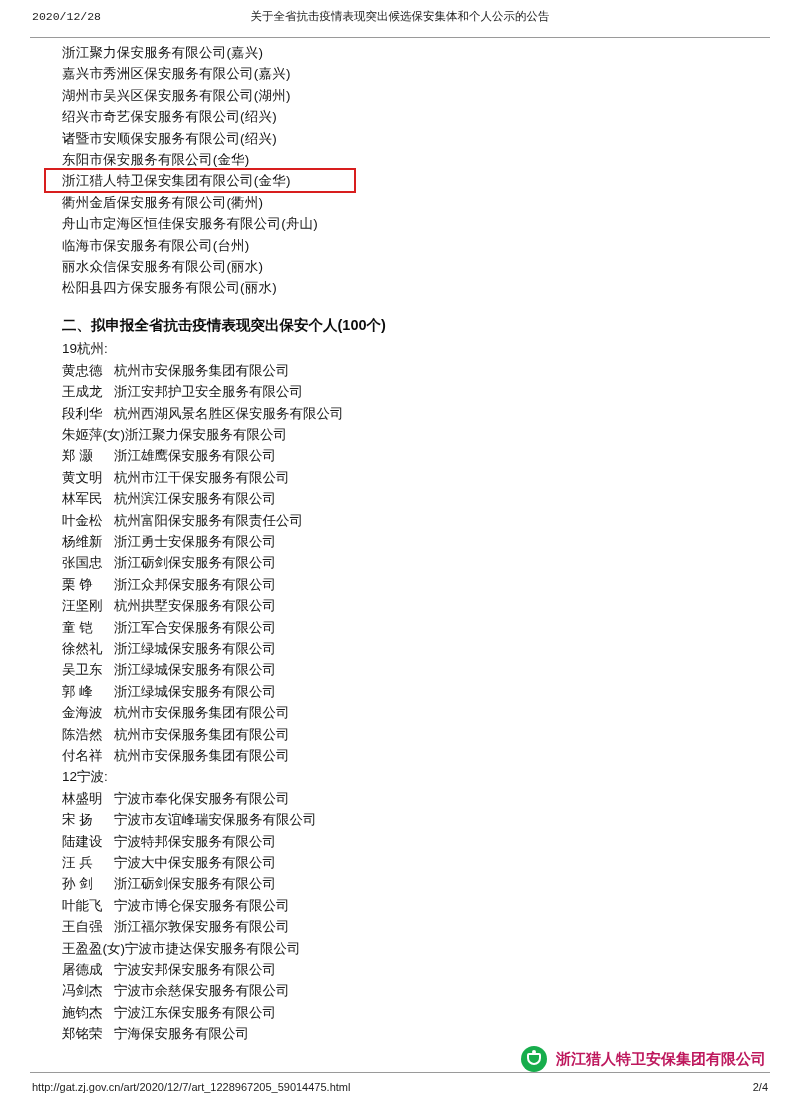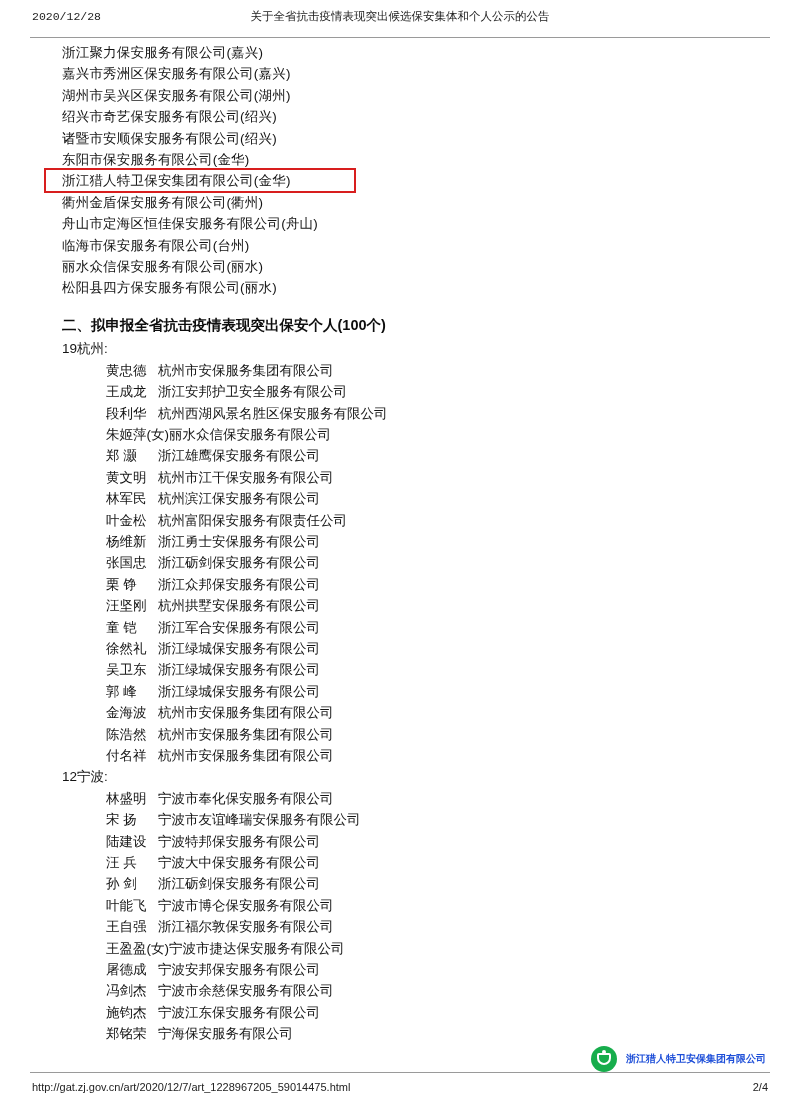--- a/index.html
+++ b/index.html
@@ -111,7 +111,6 @@
   .name-line .person {
     display: inline-block;
     min-width: 52px;
-    margin-left: 44px;
   }
   .name-line .org {
     display: inline;

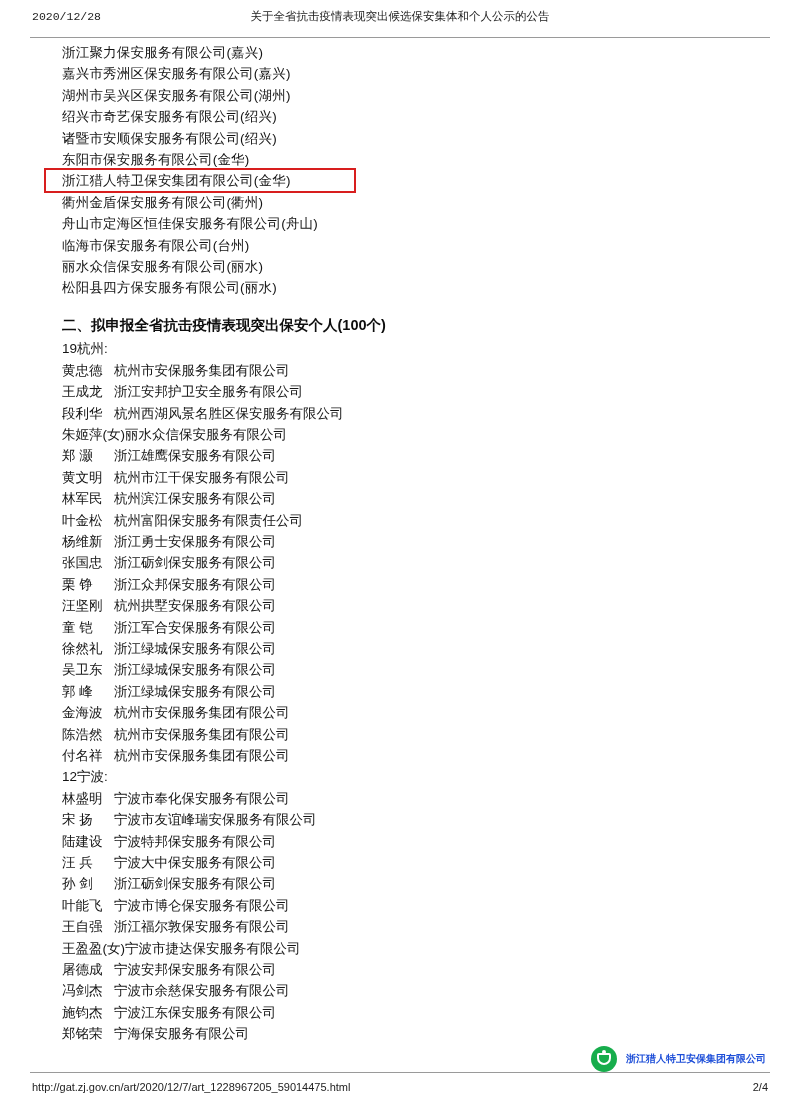--- a/index.html
+++ b/index.html
@@ -229,7 +229,7 @@
       <div class="name-line"><span class="person">黄忠德</span><span class="org">杭州市安保服务集团有限公司</span></div>
       <div class="name-line"><span class="person">王成龙</span><span class="org">浙江安邦护卫安全服务有限公司</span></div>
       <div class="name-line"><span class="person">段利华</span><span class="org">杭州西湖风景名胜区保安服务有限公司</span></div>
-      <div class="name-line"><span class="person">朱姬萍(女)</span><span class="org">丽水众信保安服务有限公司</span></div>
+      <div class="name-line"><span class="person">朱姬萍(女)</span><span class="org">浙江聚力保安服务有限公司</span></div>
       <div class="name-line"><span class="person">郑 灏</span><span class="org">浙江雄鹰保安服务有限公司</span></div>
       <div class="name-line"><span class="person">黄文明</span><span class="org">杭州市江干保安服务有限公司</span></div>
       <div class="name-line"><span class="person">林军民</span><span class="org">杭州滨江保安服务有限公司</span></div>

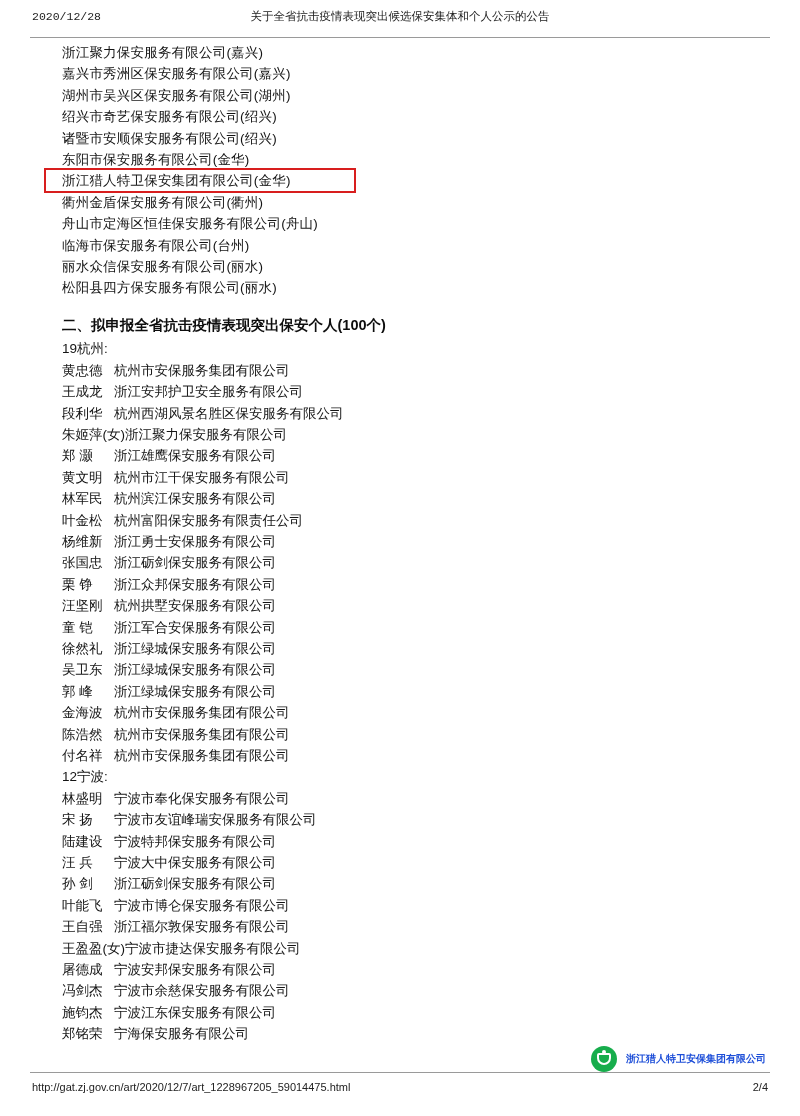--- a/index.html
+++ b/index.html
@@ -186,9 +186,9 @@
     border-radius: 50%;
   }
   .wm-text {
-    font-size: 10px;
+    font-size: 15px;
     font-weight: bold;
-    color: #1d4ed8;
+    color: #be185d;
     white-space: nowrap;
   }
 </style>

